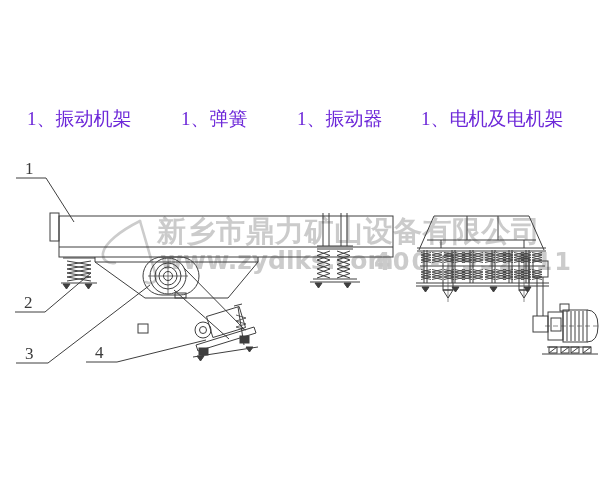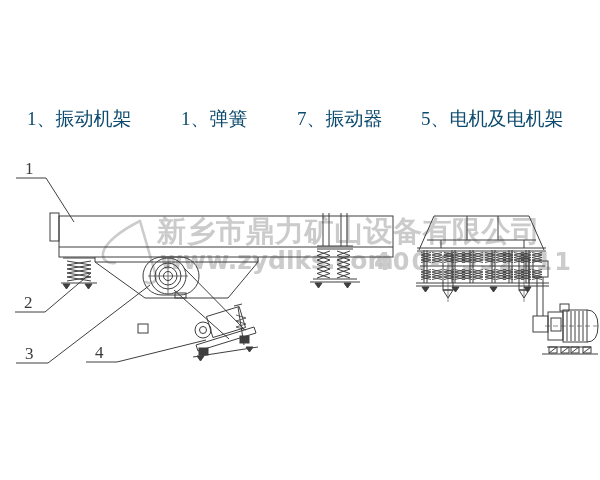--- a/index.html
+++ b/index.html
@@ -6,7 +6,7 @@
   .canvas{position:relative;width:600px;height:480px;background:#ffffff;overflow:hidden;
           font-family:"Liberation Sans",sans-serif;}
   
-  .legend-item{position:absolute;top:106px;font-size:19px;color:#0c4a6e;
+  .legend-item{position:absolute;top:106px;font-size:19px;color:#6d28d9;
                font-family:"Liberation Serif","DejaVu Serif",serif;white-space:nowrap;}
   .li-1{left:27px;} .li-2{left:181px;} .li-3{left:297px;} .li-4{left:421px;}
   

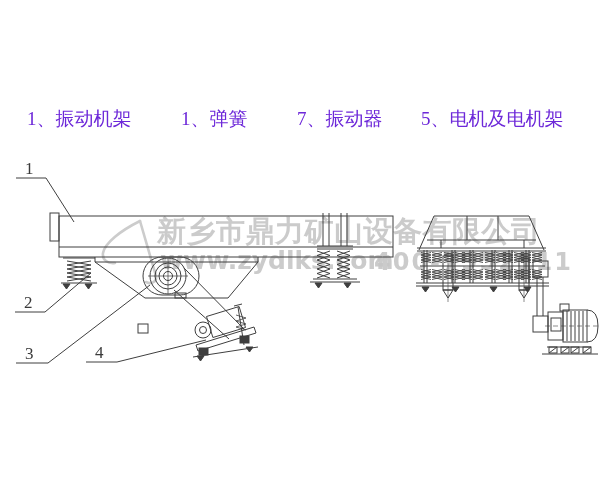--- a/index.html
+++ b/index.html
@@ -259,7 +259,7 @@
   <div>
     <span class="legend-item li-1">1、振动机架</span>
     <span class="legend-item li-2">1、弹簧</span>
-    <span class="legend-item li-3">7、振动器</span>
+    <span class="legend-item li-3">1、振动器</span>
     <span class="legend-item li-4">5、电机及电机架</span>
   </div>
 

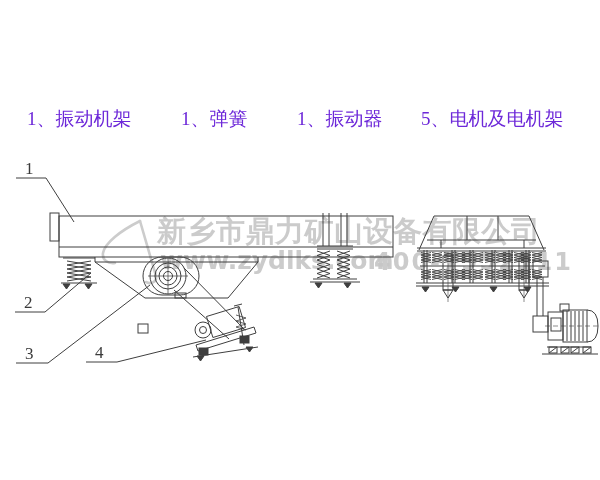--- a/index.html
+++ b/index.html
@@ -260,7 +260,7 @@
     <span class="legend-item li-1">1、振动机架</span>
     <span class="legend-item li-2">1、弹簧</span>
     <span class="legend-item li-3">1、振动器</span>
-    <span class="legend-item li-4">5、电机及电机架</span>
+    <span class="legend-item li-4">1、电机及电机架</span>
   </div>
 
 </div>

